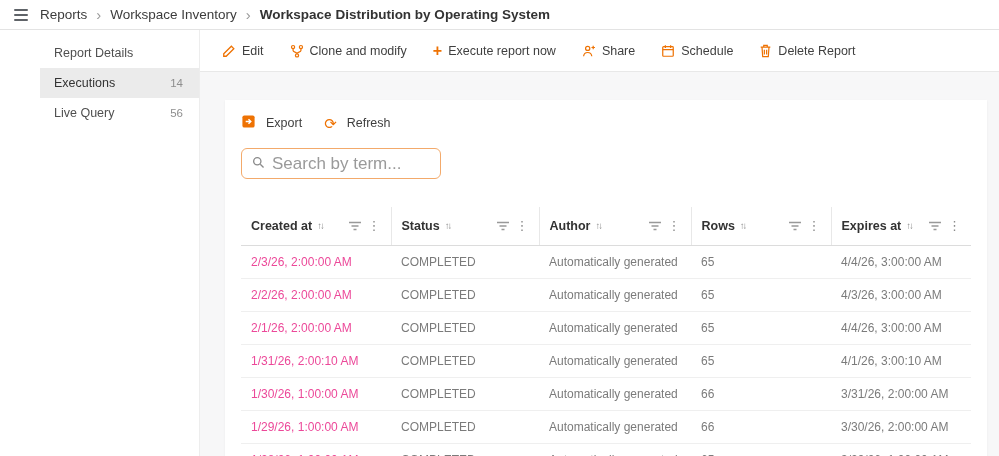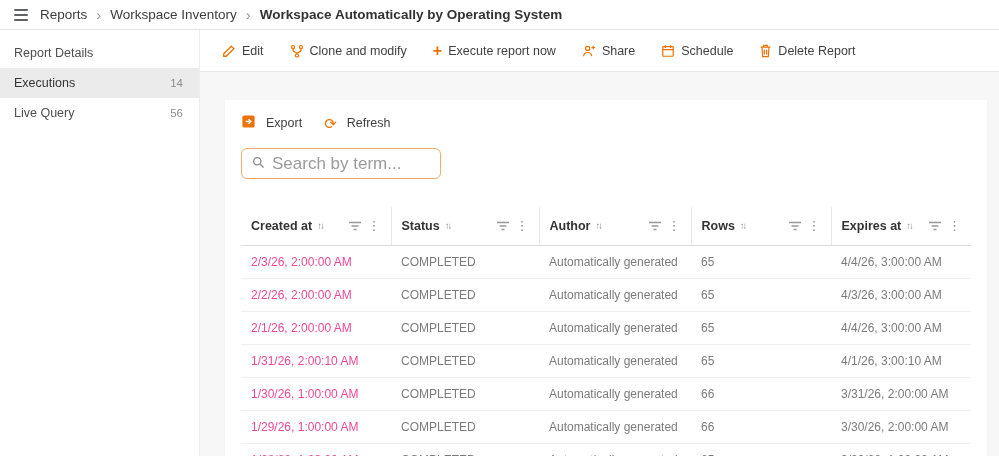--- a/index.html
+++ b/index.html
@@ -94,7 +94,7 @@
     <span class="sep">›</span>
     <span class="crumb">Workspace Inventory</span>
     <span class="sep">›</span>
-    <span class="crumb current">Workspace Automatically by Operating System</span>
+    <span class="crumb current">Workspace Distribution by Operating System</span>
   </nav>
 </header>
 

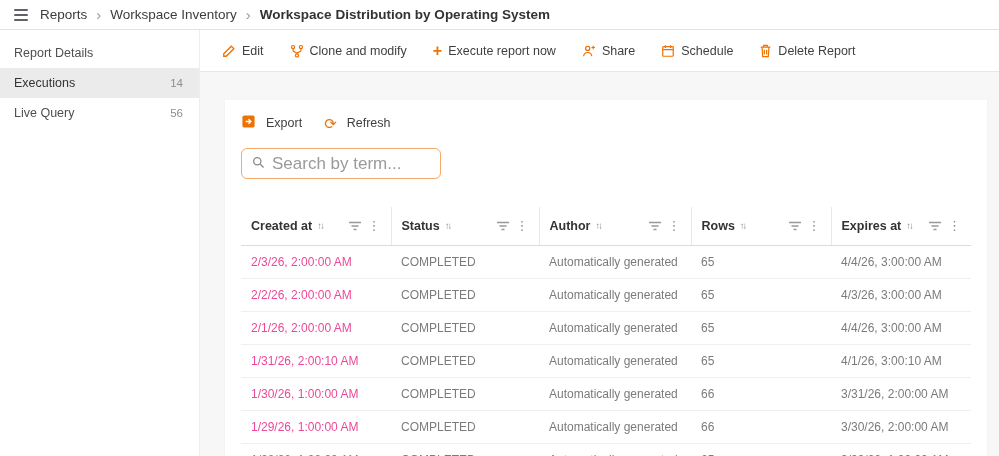--- a/index.html
+++ b/index.html
@@ -21,7 +21,7 @@
   .breadcrumb .current { font-weight: 700; color: #333; }
   
   .layout { display: flex; height: 426px; }
-  .sidebar { width: 200px; background: #fff; border-right: 1px solid #ededed; padding-top: 8px; flex: none; }
+  .sidebar { width: 200px; background: #fff; border-right: 1px solid #ededed; padding-top: 8px; flex: none; padding-left: 40px; }
   .side-item {
     display: flex; align-items: center; justify-content: space-between;
     padding: 8px 16px 8px 14px; font-size: 12.5px; color: #4f4f4f; cursor: pointer;

